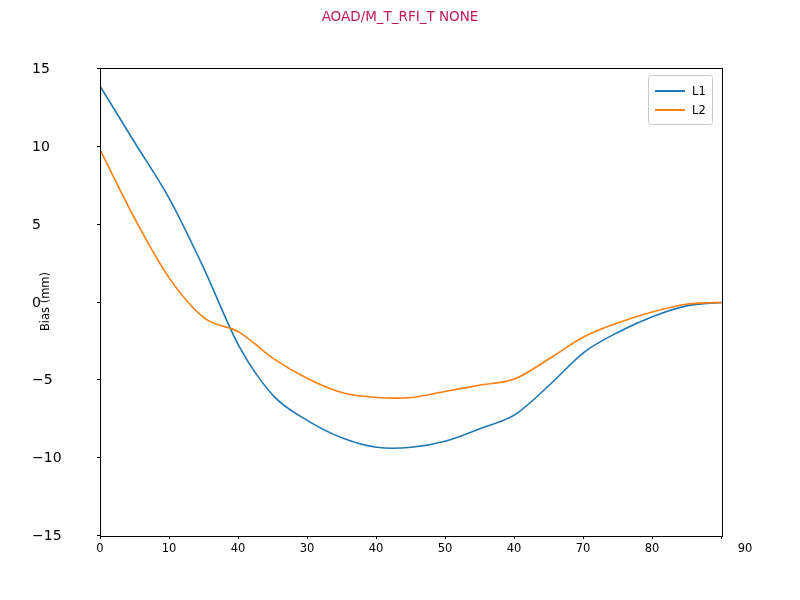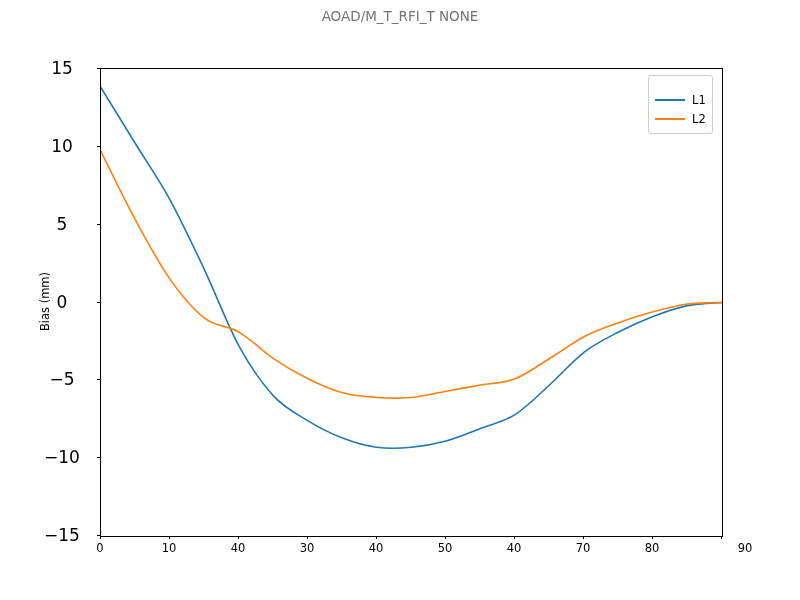--- a/index.html
+++ b/index.html
@@ -28,7 +28,7 @@
     width: 800px;
     text-align: center;
     font-size: 13.5px;
-    color: #737373;
+    color: #be185d;
   }
   .axtitle {
     position: absolute;

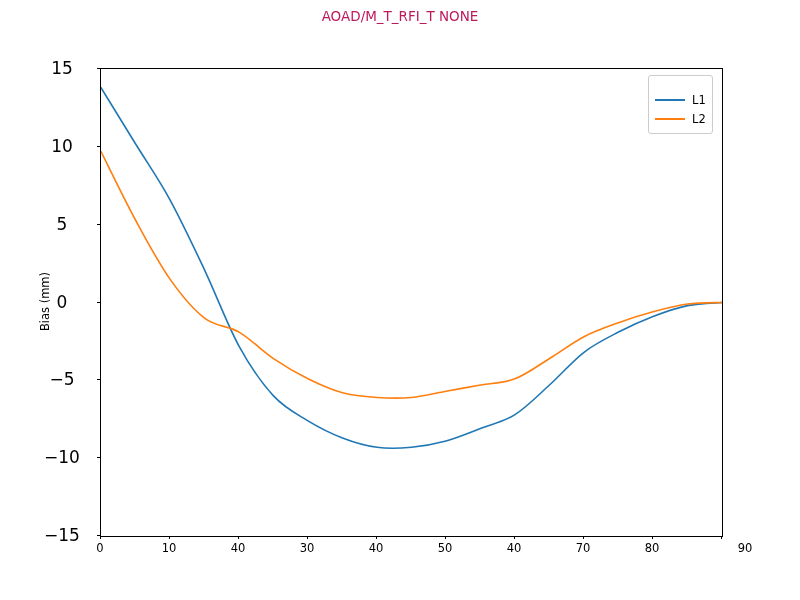--- a/index.html
+++ b/index.html
@@ -78,9 +78,9 @@
   }
   .ytick-label {
     position: absolute;
-    text-align: center;
+    text-align: left;
     width: 60px;
-    font-size: 17px;
+    font-size: 14px;
     line-height: 12px;
   }
   .xtick-label {

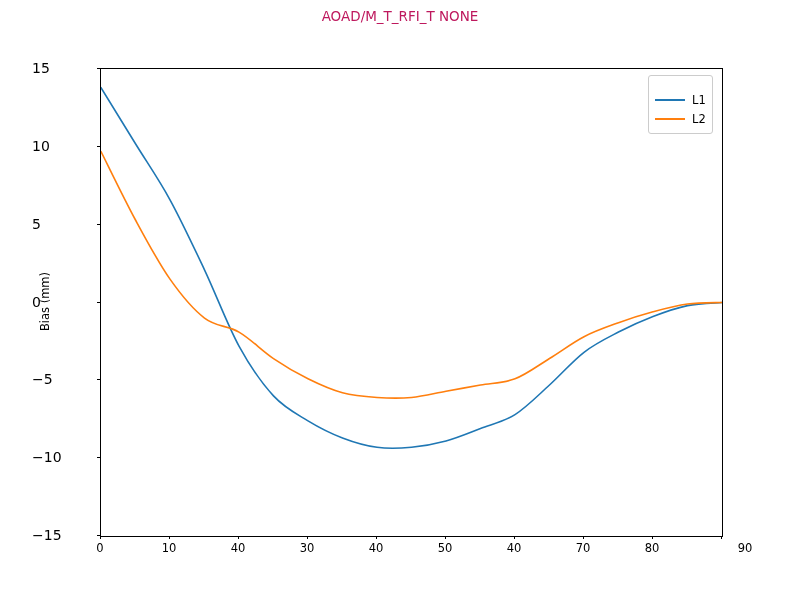--- a/index.html
+++ b/index.html
@@ -109,7 +109,7 @@
     left: 648px;
     top: 75px;
     width: 65px;
-    padding: 14px 6px 5px 6px;
+    padding: 5px 6px 5px 6px;
     border: 0.9px solid #cccccc;
     border-radius: 3px;
     background: #ffffff;

